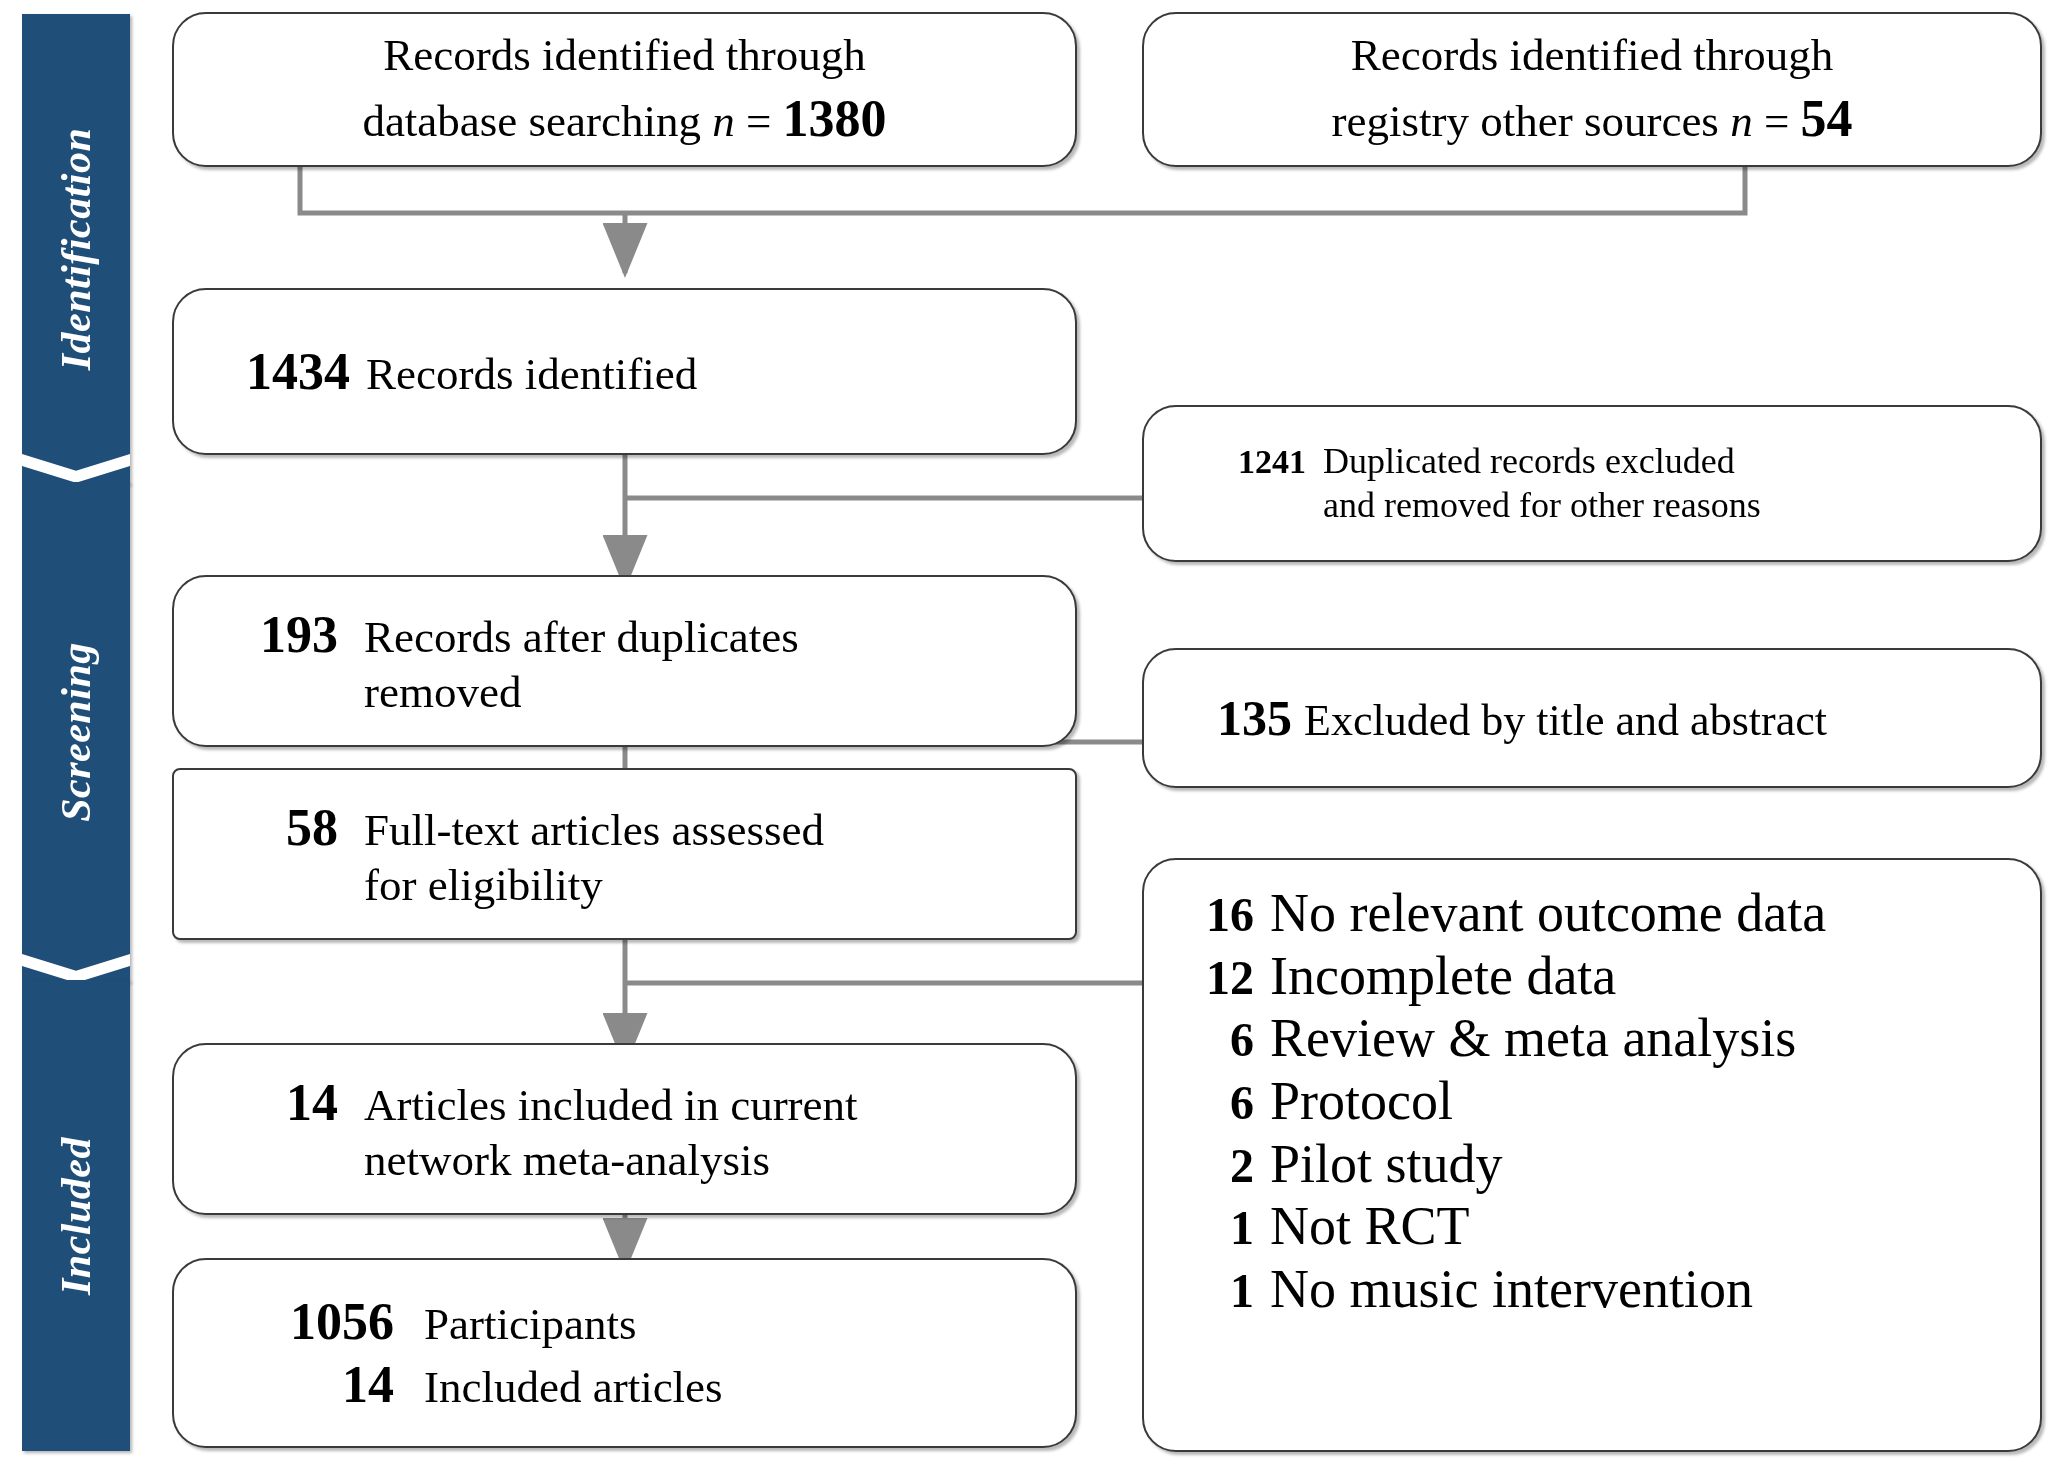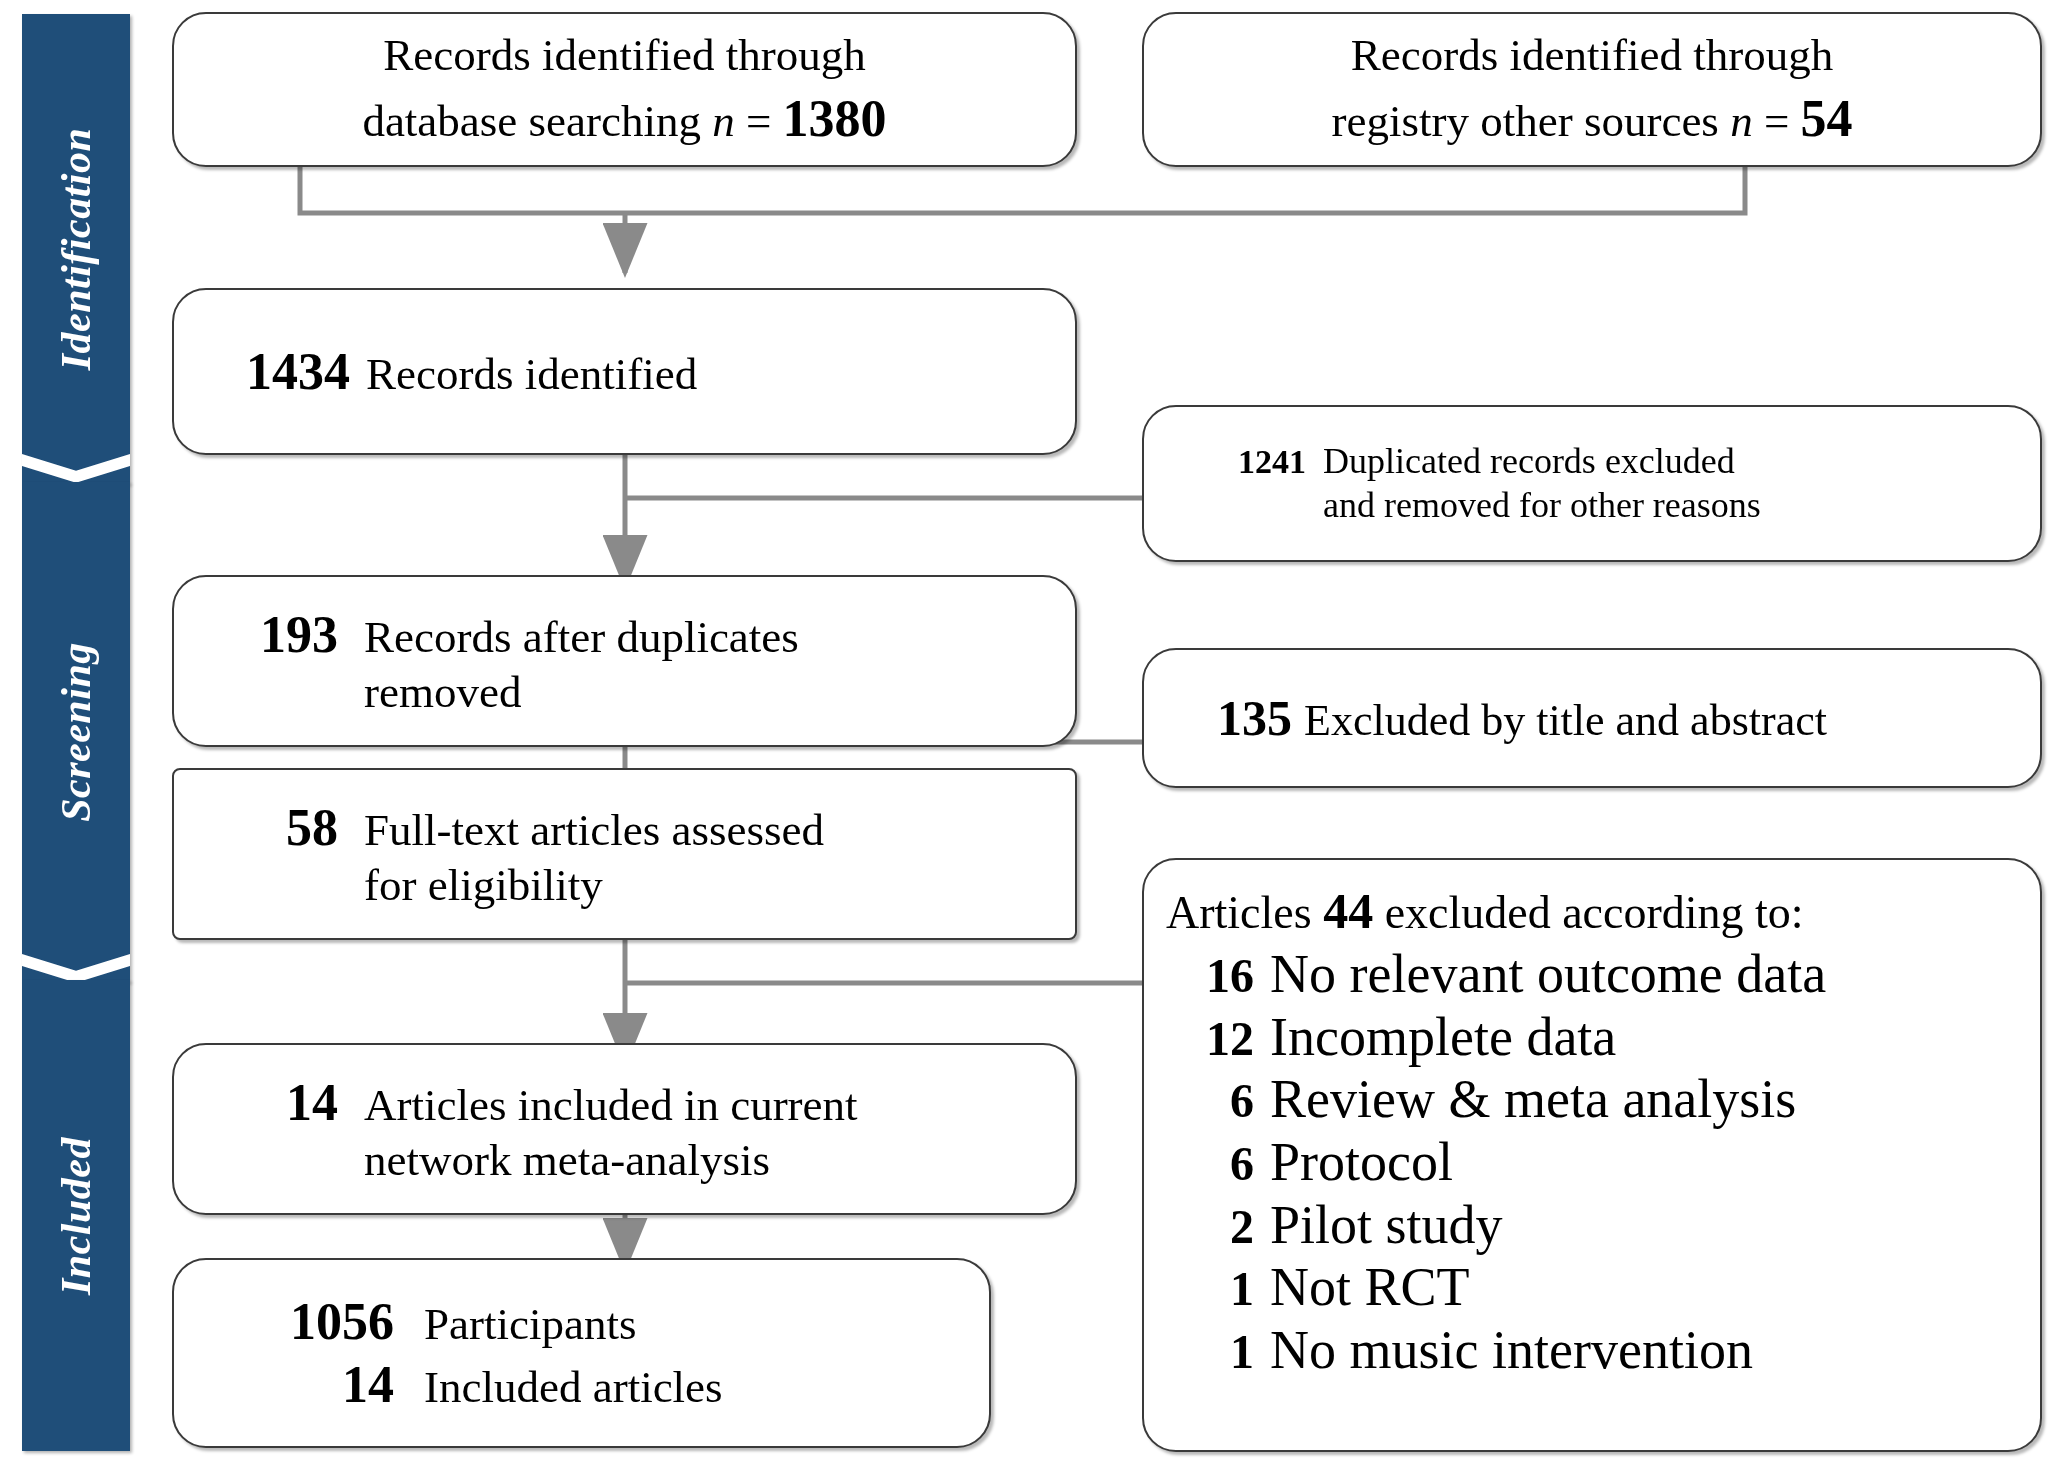--- a/index.html
+++ b/index.html
@@ -250,7 +250,6 @@
 
 <div class="node" style="left:1142px; top:858px; width:900px; height:594px; align-items:flex-start; padding-top:22px;">
   <div class="reasons">
-    <div class="reason-head"><span>Articles </span><span class="num" style="font-size:50px;">44</span><span> excluded according to:</span></div>
 
     <div class="reason-row">
       <span class="rnum">16</span>

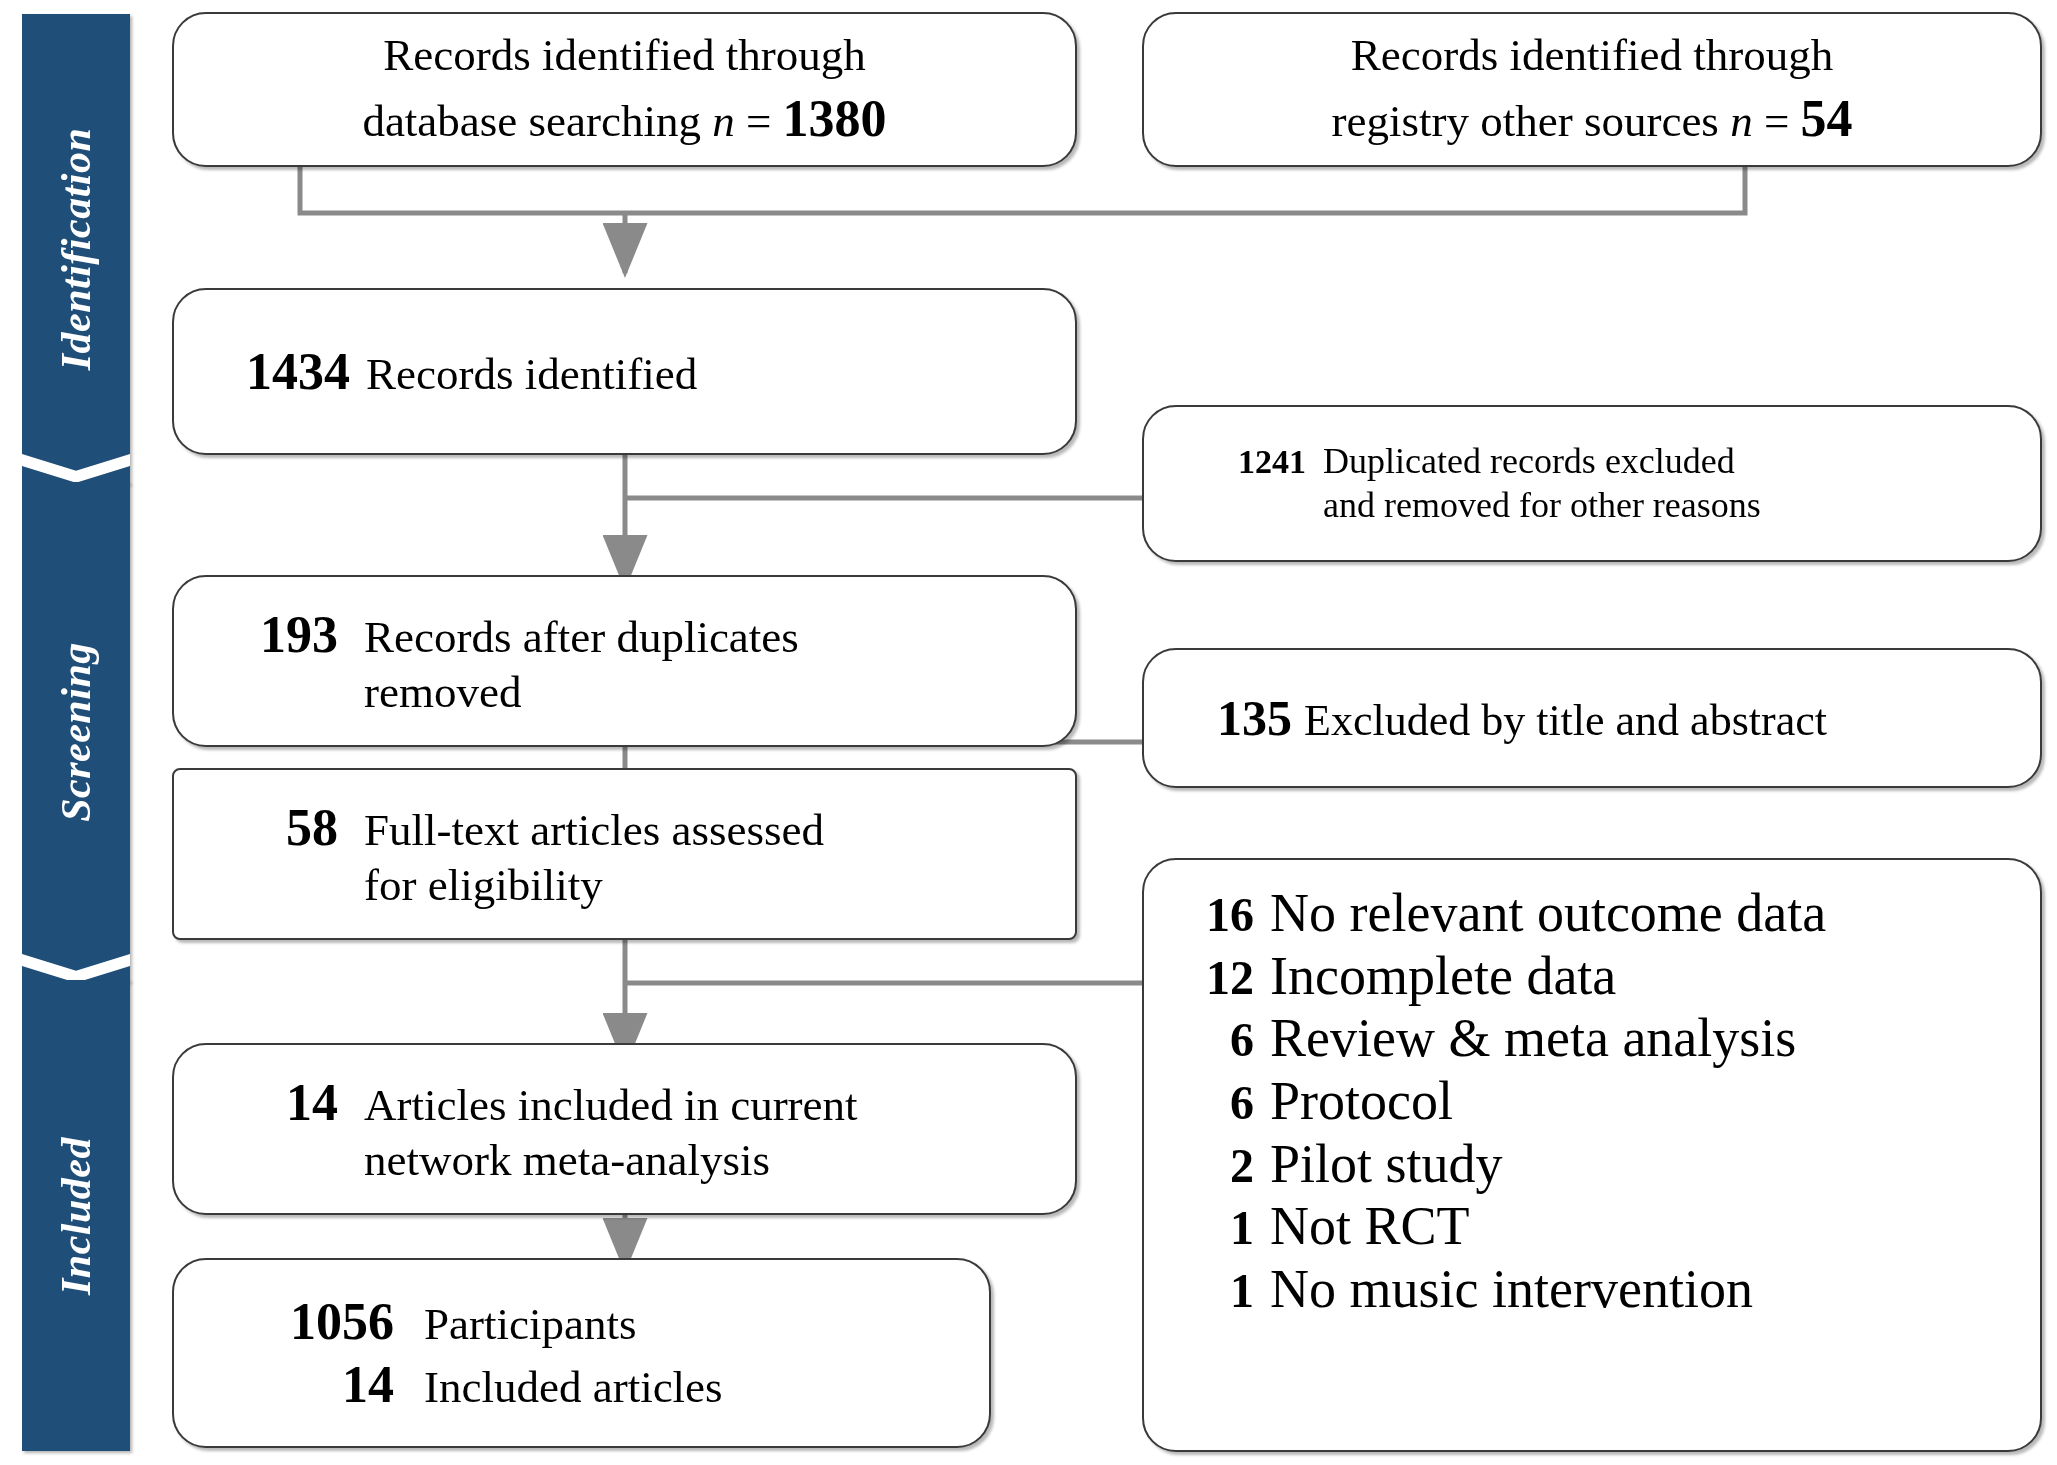--- a/index.html
+++ b/index.html
@@ -294,7 +294,7 @@
   </div>
 </div>
 
-<div class="node" style="left:172px; top:1258px; width:819px; height:190px;justify-content:flex-end;">
+<div class="node" style="left:172px; top:1258px; width:905px; height:190px;justify-content:flex-end;">
   <div class="ctr" style="padding:0 30px;">
     <div class="row">
       <span class="numcol" style="flex-basis:190px;">1056</span>

